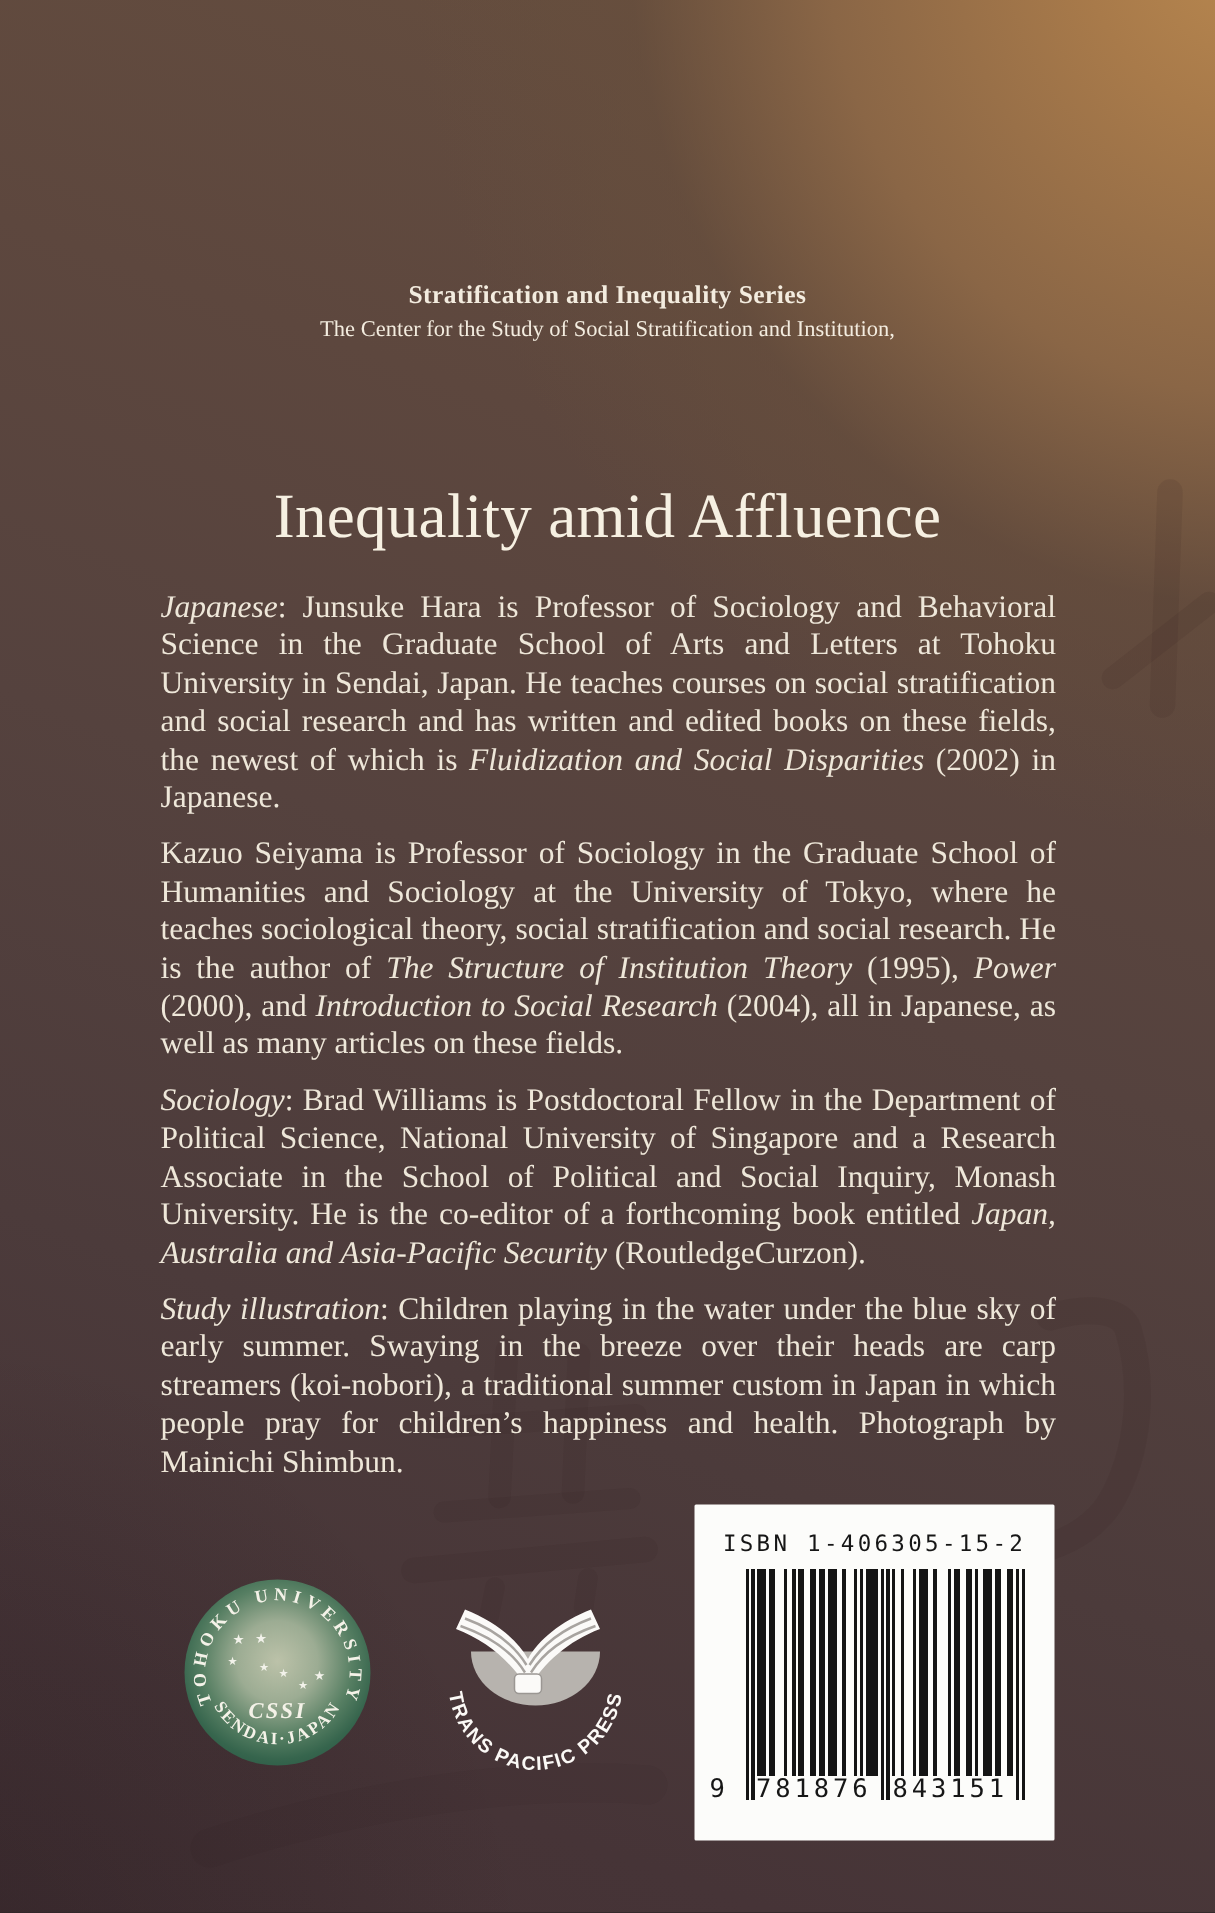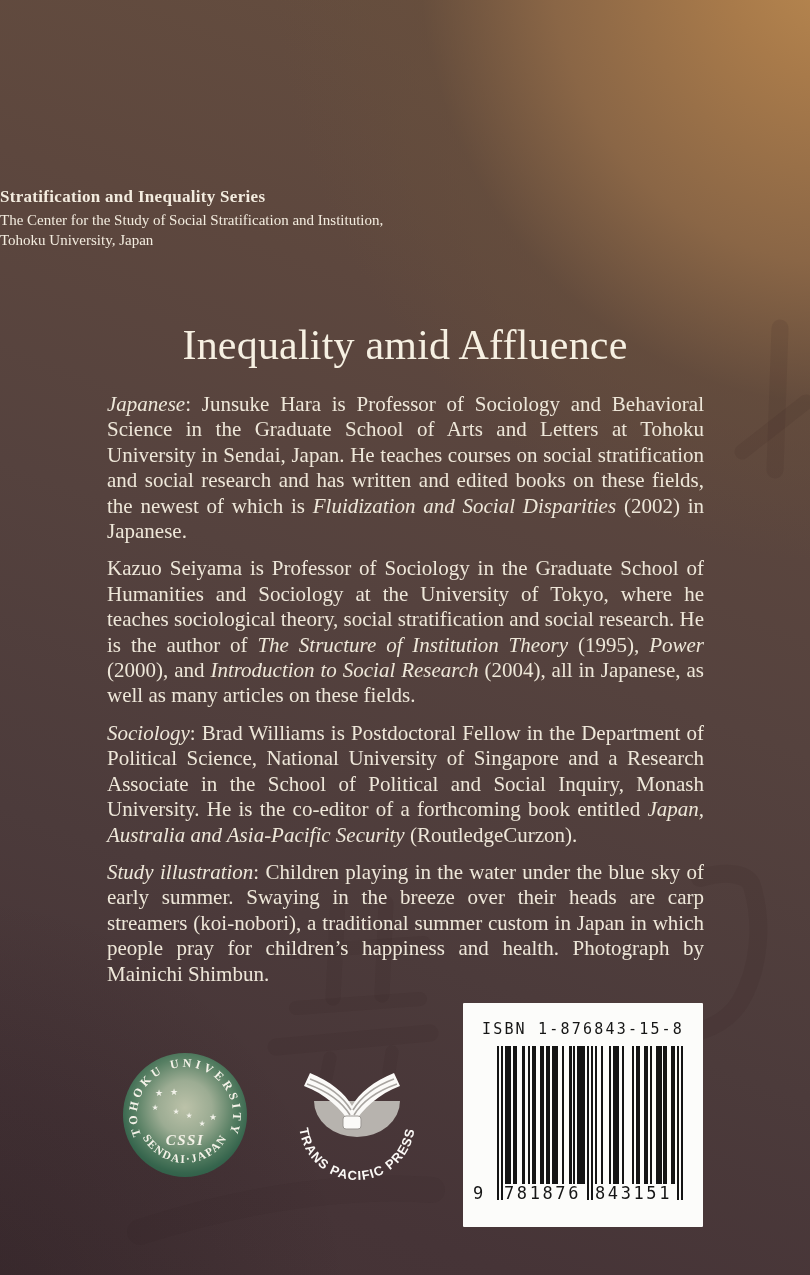--- a/index.html
+++ b/index.html
@@ -14,7 +14,7 @@
   
   #watermark{position:absolute;left:0;top:0;pointer-events:none;}
 
-  .series{position:absolute;left:0;top:187px;width:810px;color:#f3ecdf;}
+  .series{position:absolute;left:0;top:187px;width:810px;text-align:center;color:#f3ecdf;}
   .series .l1{font-size:17px;font-weight:bold;letter-spacing:.3px;}
   .series .l2{font-size:15px;margin-top:5px;}
   .series .l3{font-size:15px;margin-top:3px;}

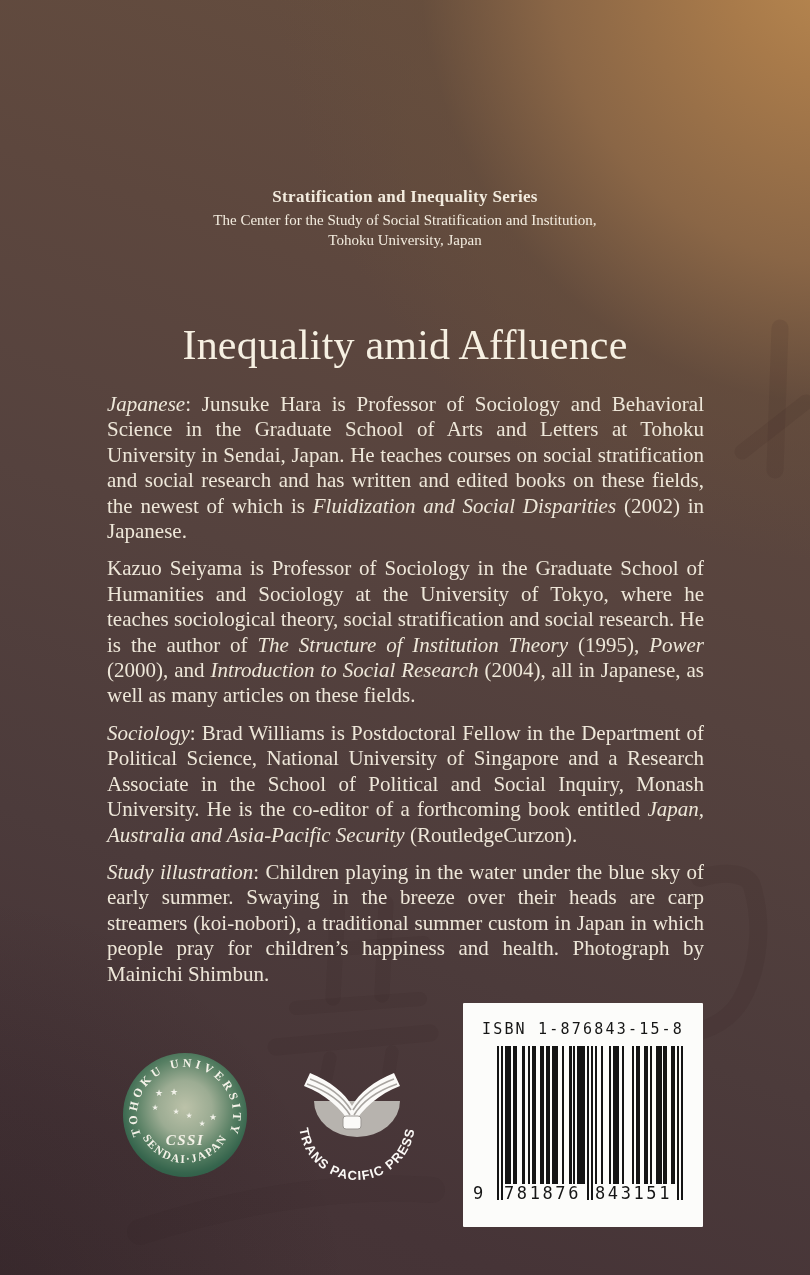--- a/index.html
+++ b/index.html
@@ -76,7 +76,6 @@
   <div class="series">
     <div class="l1">Stratification and Inequality Series</div>
     <div class="l2">The Center for the Study of Social Stratification and Institution,</div>
-    <div class="l3">Tohoku University, Japan</div>
   </div>
 
   <div class="title">Inequality amid Affluence</div>

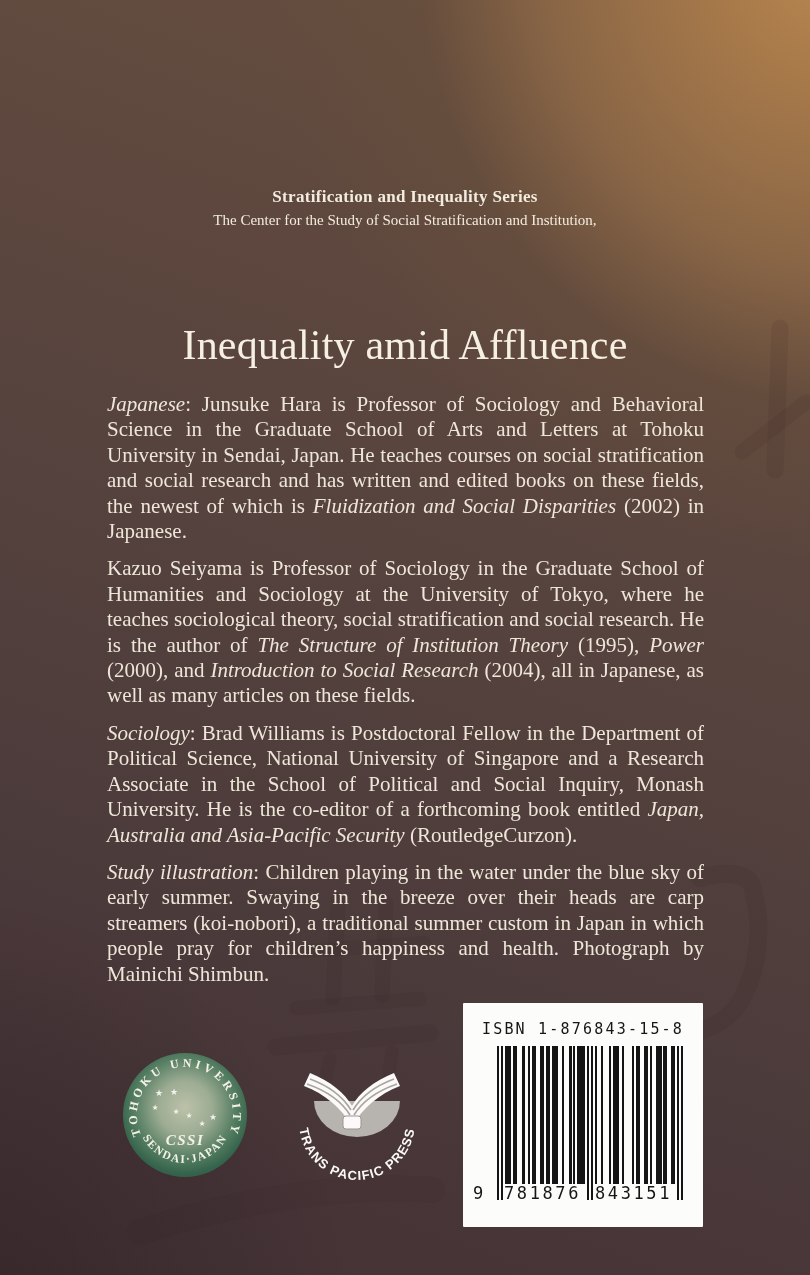--- a/index.html
+++ b/index.html
@@ -137,7 +137,7 @@
   </svg>
 
   <div class="barcode-box">
-    <div class="isbn-label">ISBN 1-876843-15-8</div>
+    <div class="isbn-label">ISBN 1-406305-15-2</div>
     <svg class="bars" width="187" height="154" viewBox="0 0 187 154" shape-rendering="crispEdges" fill="#141414">
         <rect x="0.00" y="0" width="2.08" height="154"></rect>
         <rect x="3.92" y="0" width="2.08" height="154"></rect>

